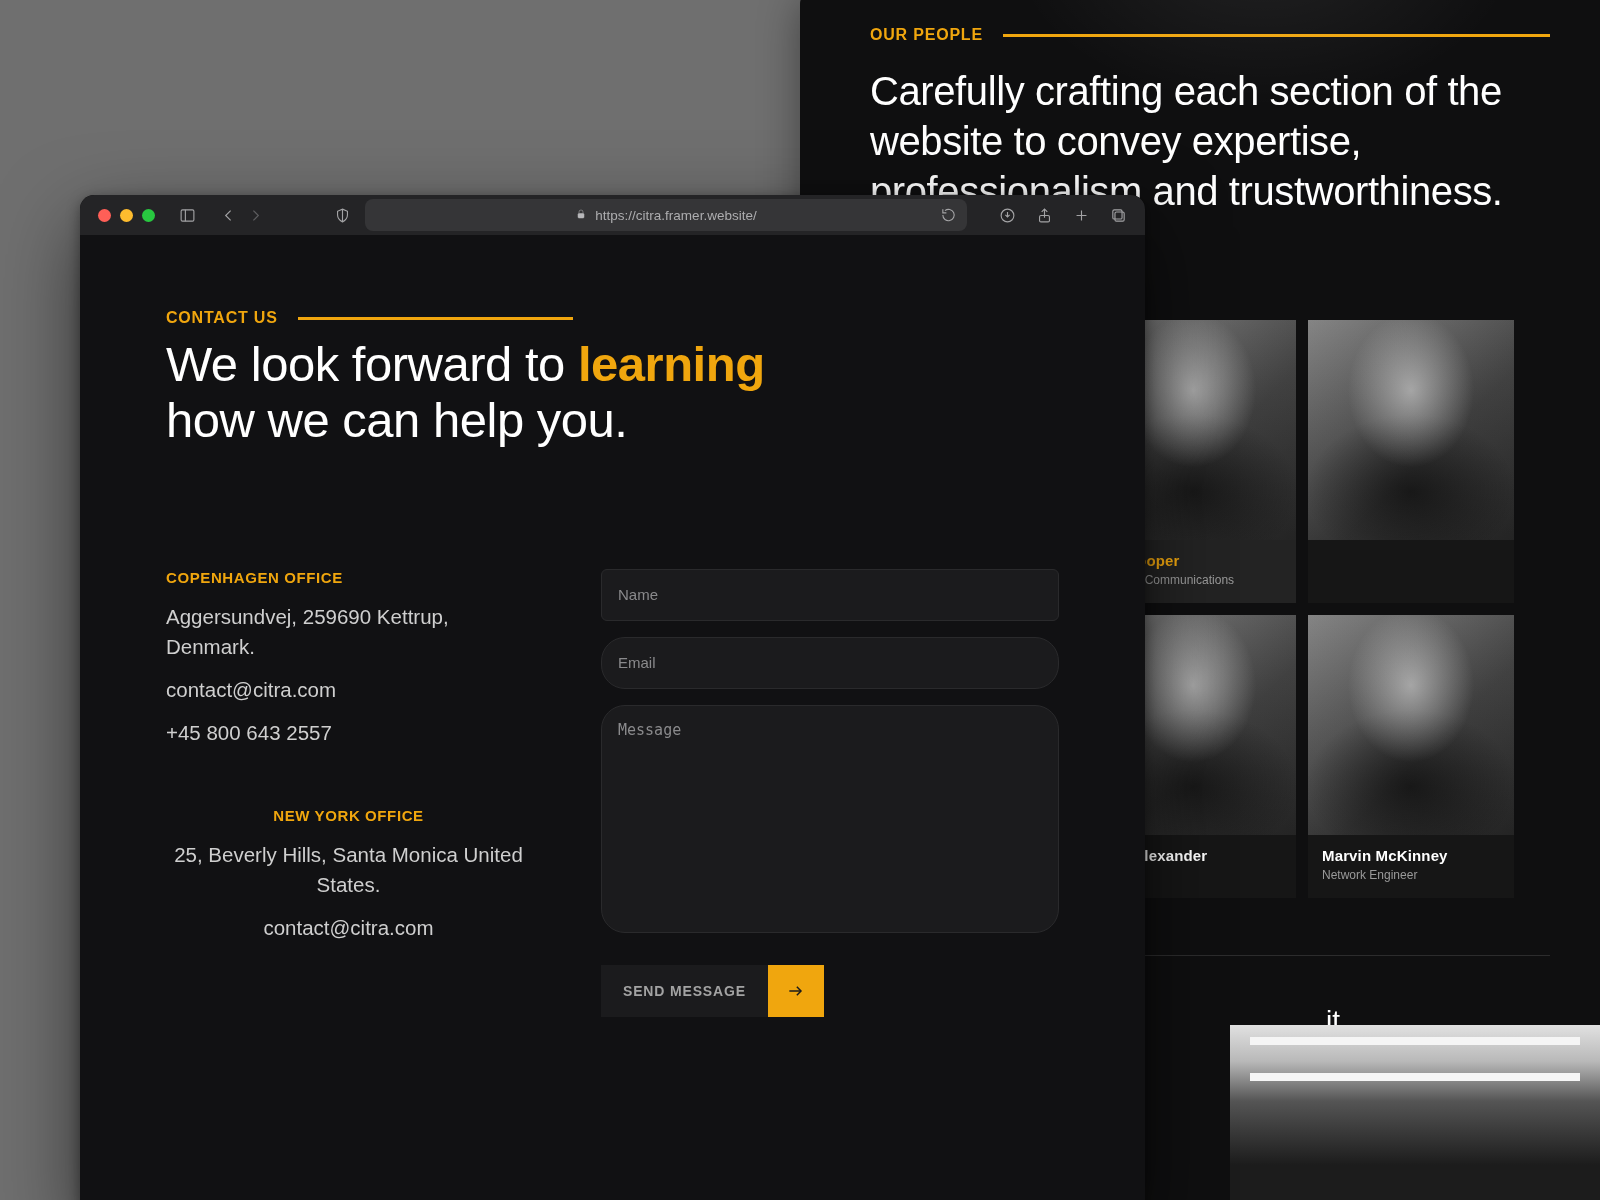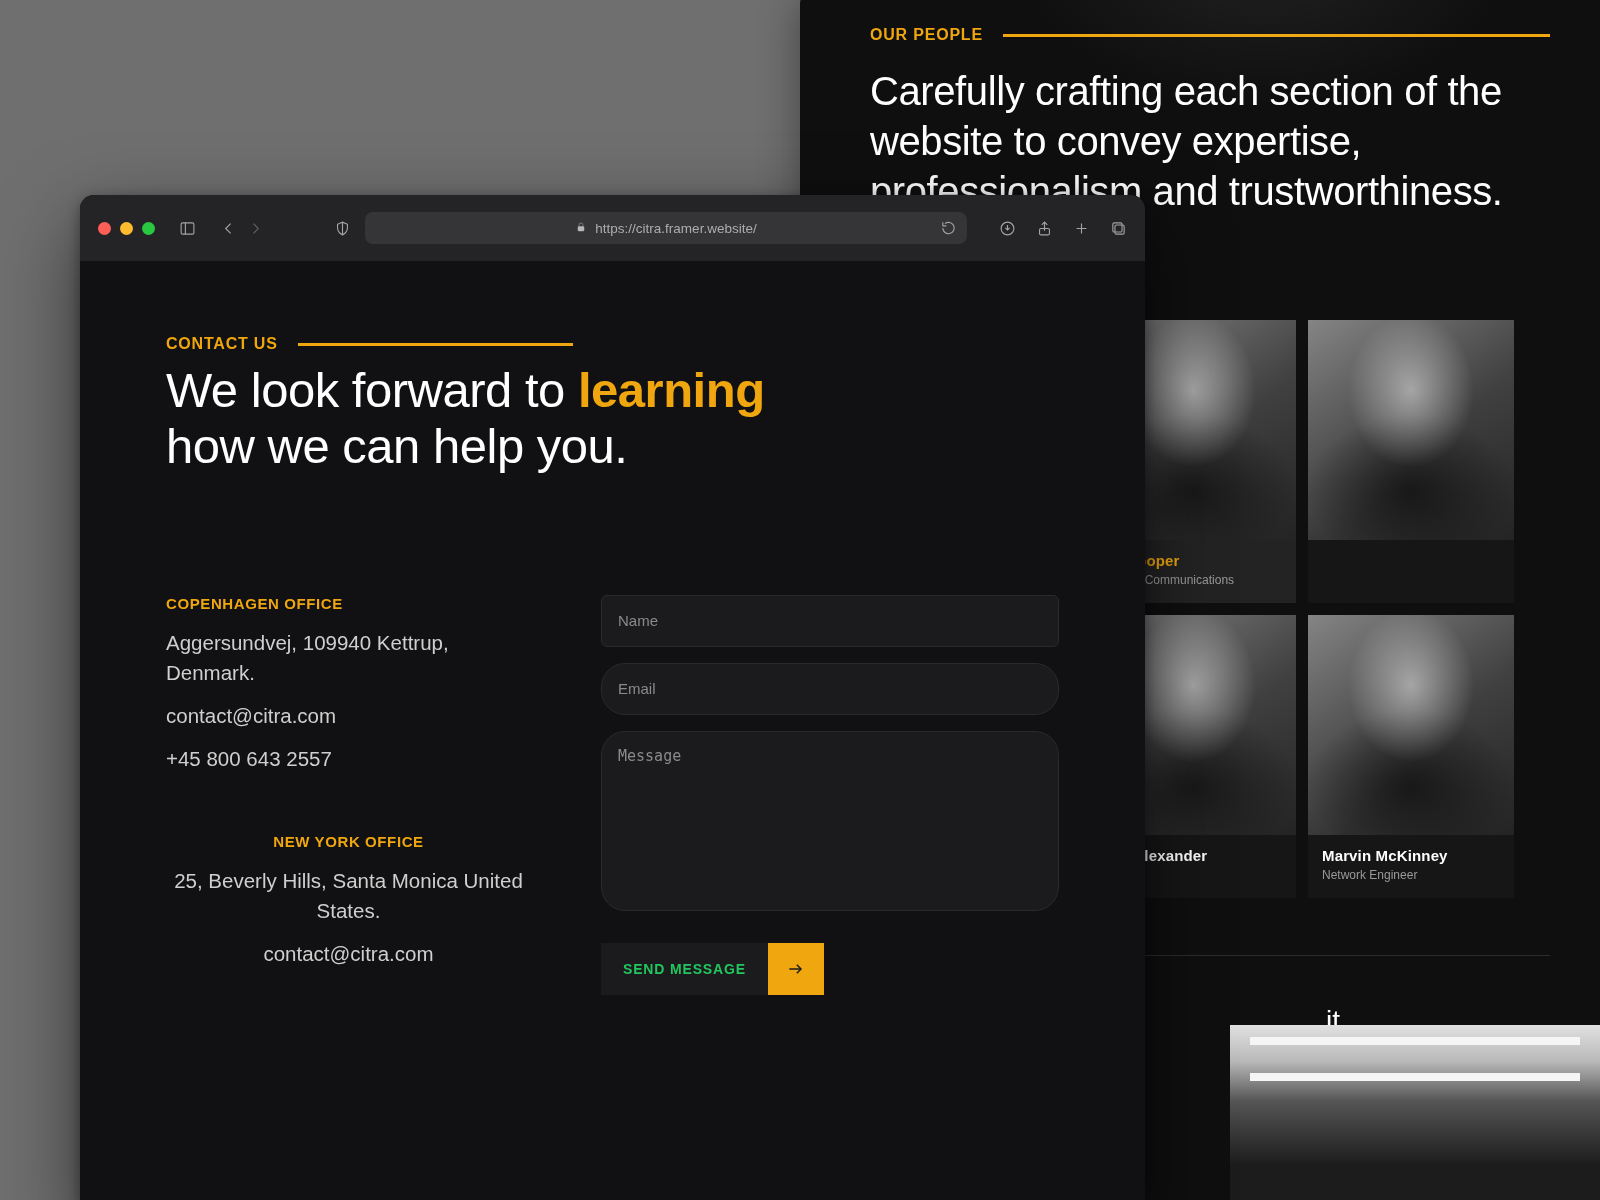--- a/index.html
+++ b/index.html
@@ -86,7 +86,7 @@
     overflow:hidden; color:#ededed;
   }
   .toolbar{
-    height:66px; background:#242426; display:flex; align-items:center;
+    height:40px; background:#242426; display:flex; align-items:center;
     padding:0 18px; gap:14px; border-top-left-radius:14px; border-top-right-radius:14px;
   }
   .traffic{ display:flex; gap:9px;}

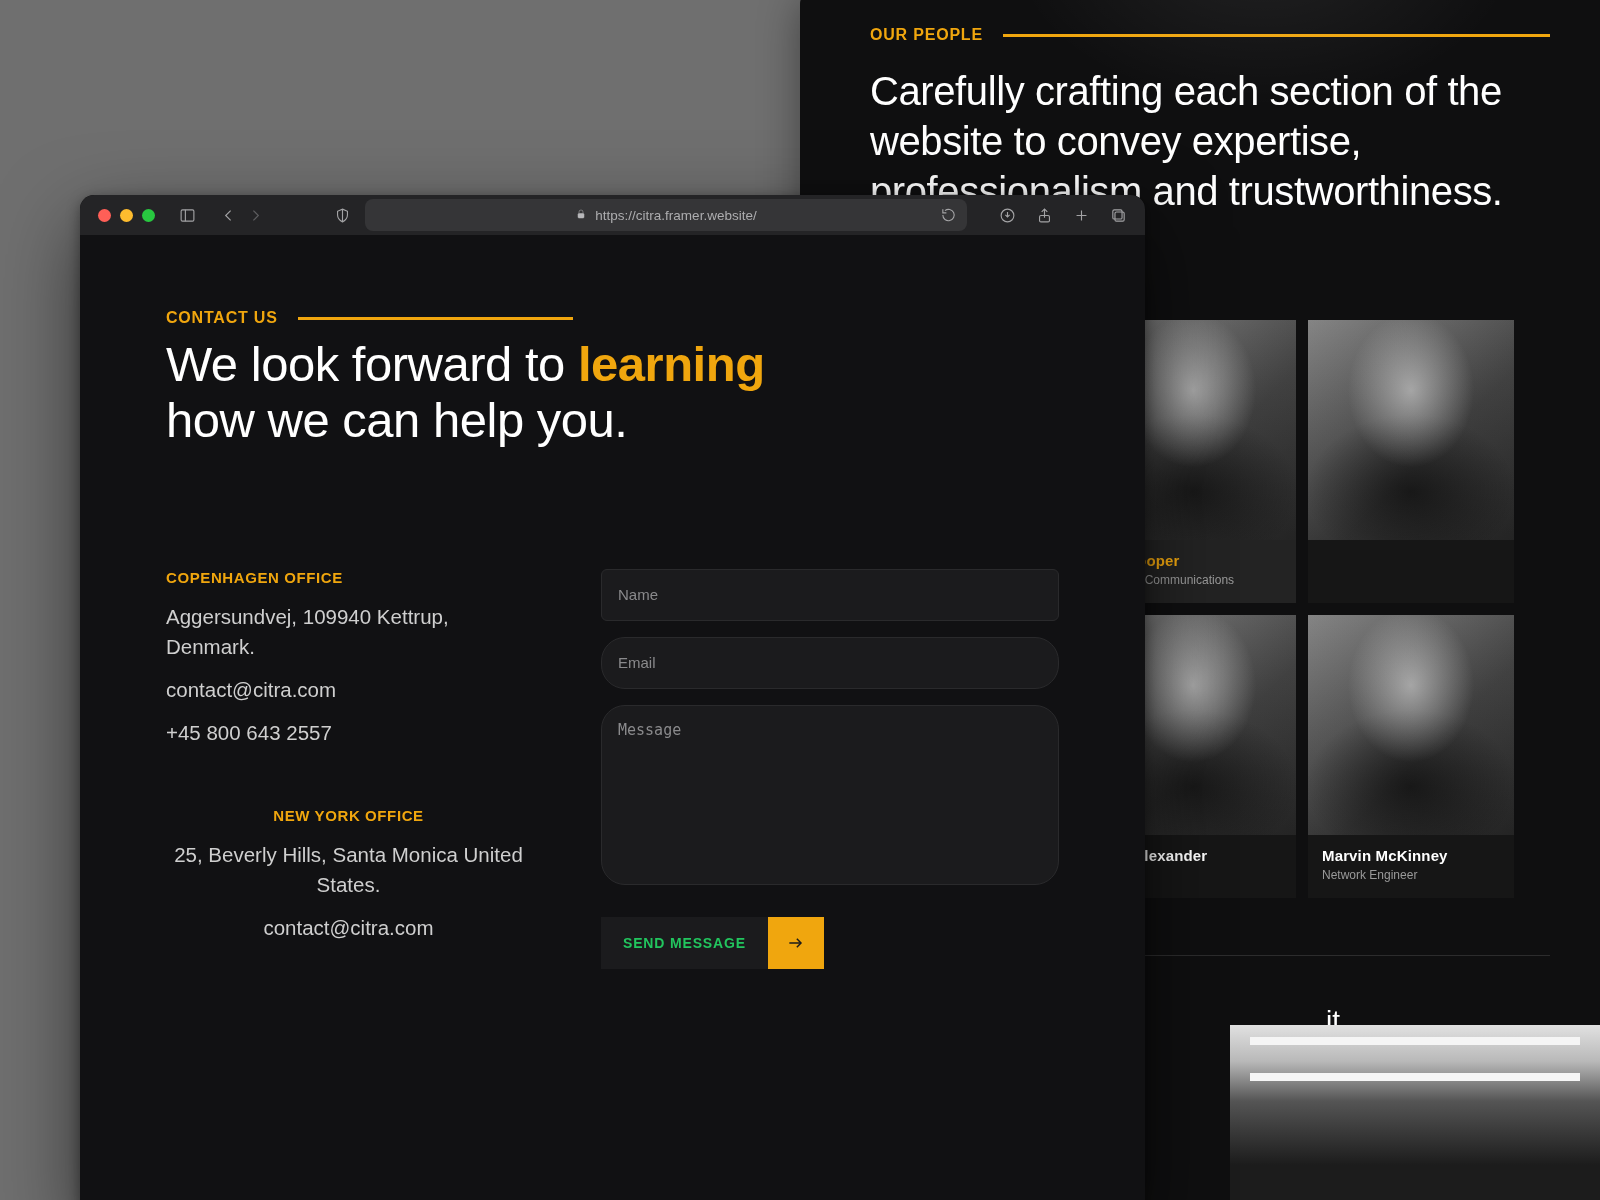--- a/index.html
+++ b/index.html
@@ -274,7 +274,7 @@
       <div class="offices">
         <div class="office">
           <div class="office-title">COPENHAGEN OFFICE</div>
-          <p>Aggersundvej, 109940 Kettrup, Denmark.</p>
+          <p>Aggersundvej, 259690 Kettrup, Denmark.</p>
           <p>contact@citra.com</p>
           <p>+45 800 643 2557</p>
         </div>

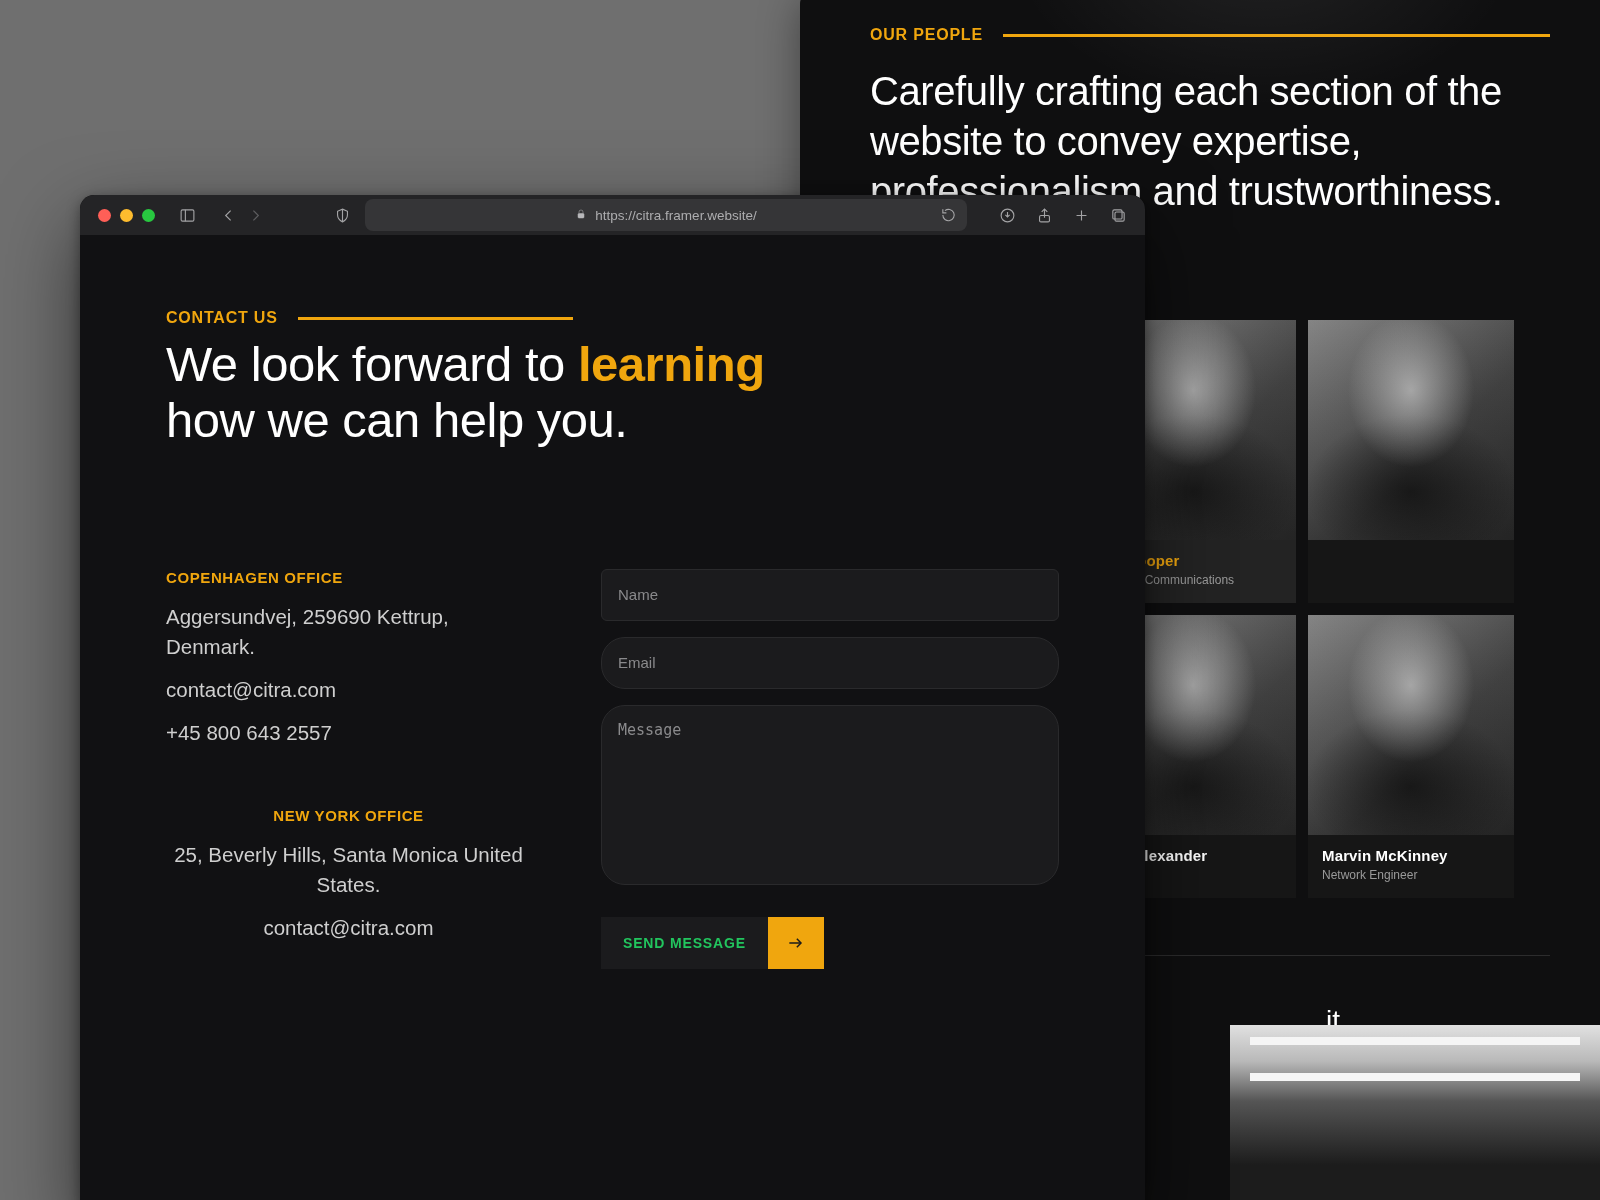--- a/index.html
+++ b/index.html
@@ -127,7 +127,7 @@
     color:#bdbdbd; font-size:15px; padding:15px 16px;
   }
   input.field{ height:52px;}
-  textarea.field{ height:180px; resize:none; }
+  textarea.field{ height:228px; resize:none; }
   .field + .field{ margin-top:16px;border-radius:24px;}
   .field::placeholder{ color:#8a8a8c; }
   .send-btn{

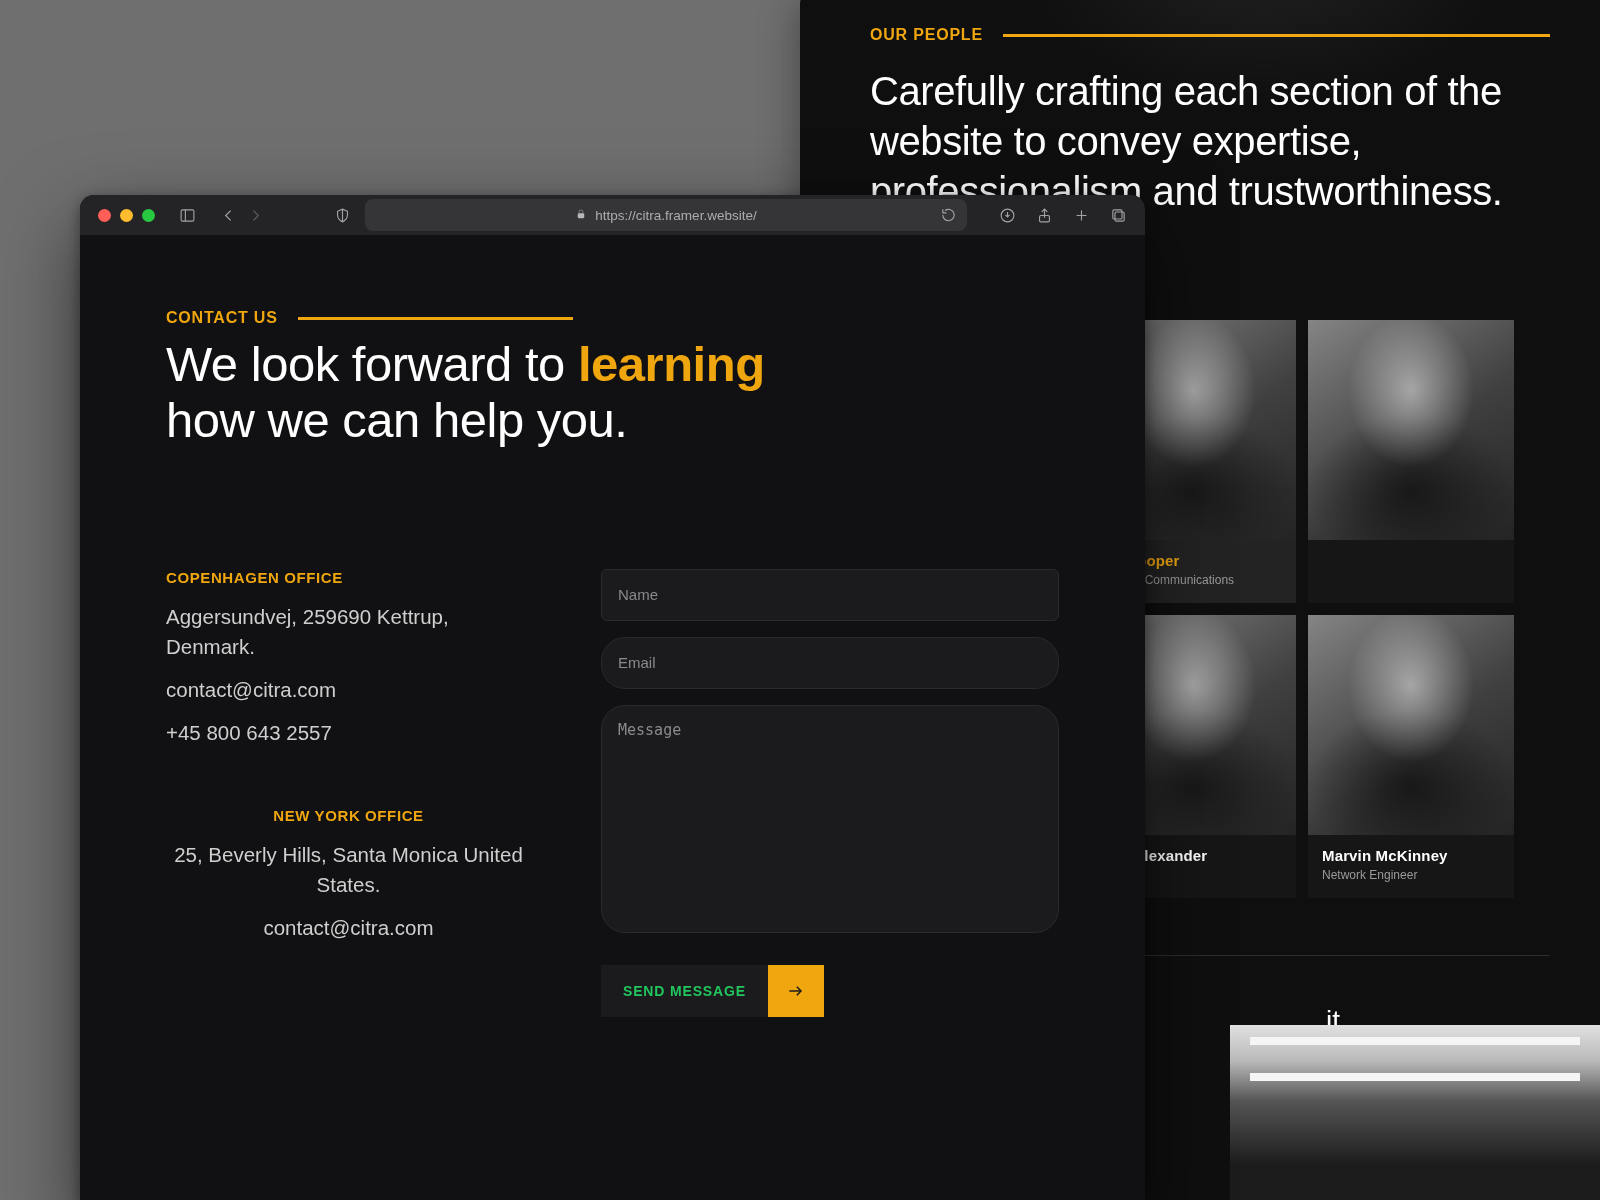--- a/index.html
+++ b/index.html
@@ -132,7 +132,7 @@
   .field::placeholder{ color:#8a8a8c; }
   .send-btn{
     margin-top:28px; display:inline-flex; align-items:stretch; border:none; padding:0;
-    background:#1b1b1d; color:#22c55e; cursor:pointer; font:inherit;justify-content:space-between;
+    background:#1b1b1d; color:#a3a3a3; cursor:pointer; font:inherit;justify-content:space-between;
   }
   .send-btn .label{ padding:18px 22px; font-size:14px; letter-spacing:.06em; font-weight:600; text-transform:uppercase;}
   .send-btn .icon{ width:56px; background:#f0a60e; display:flex; align-items:center; justify-content:center;}

